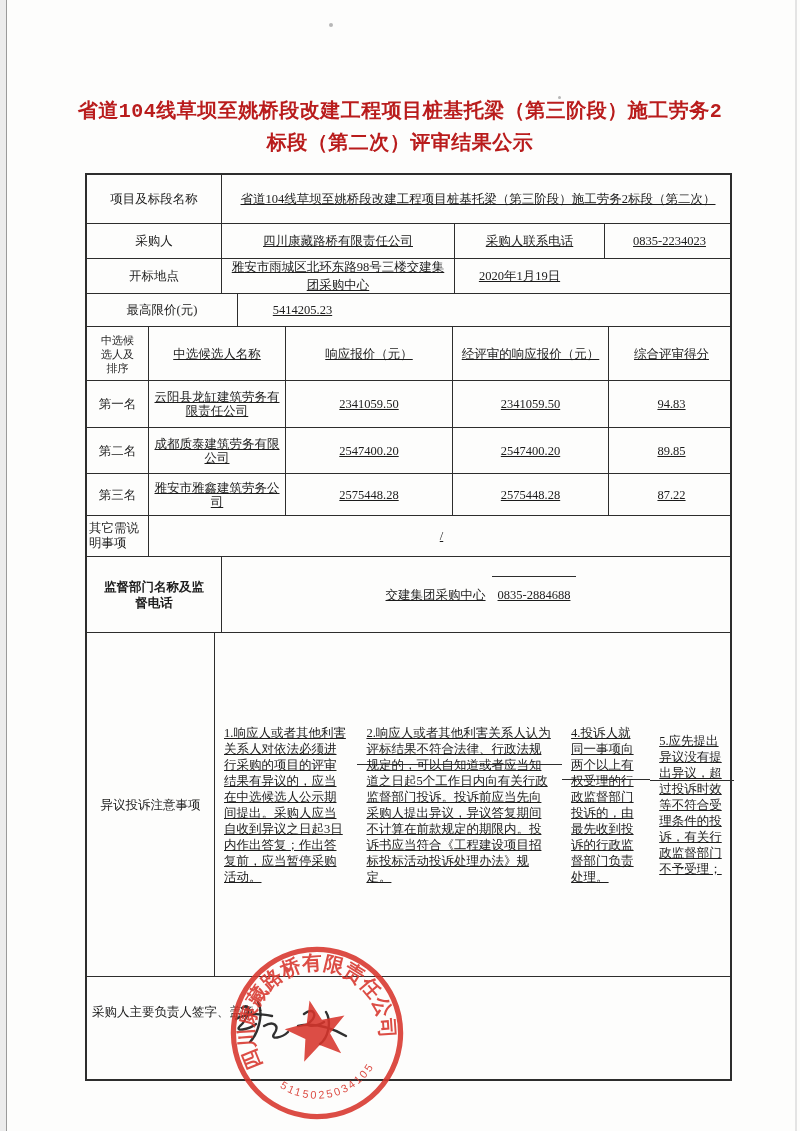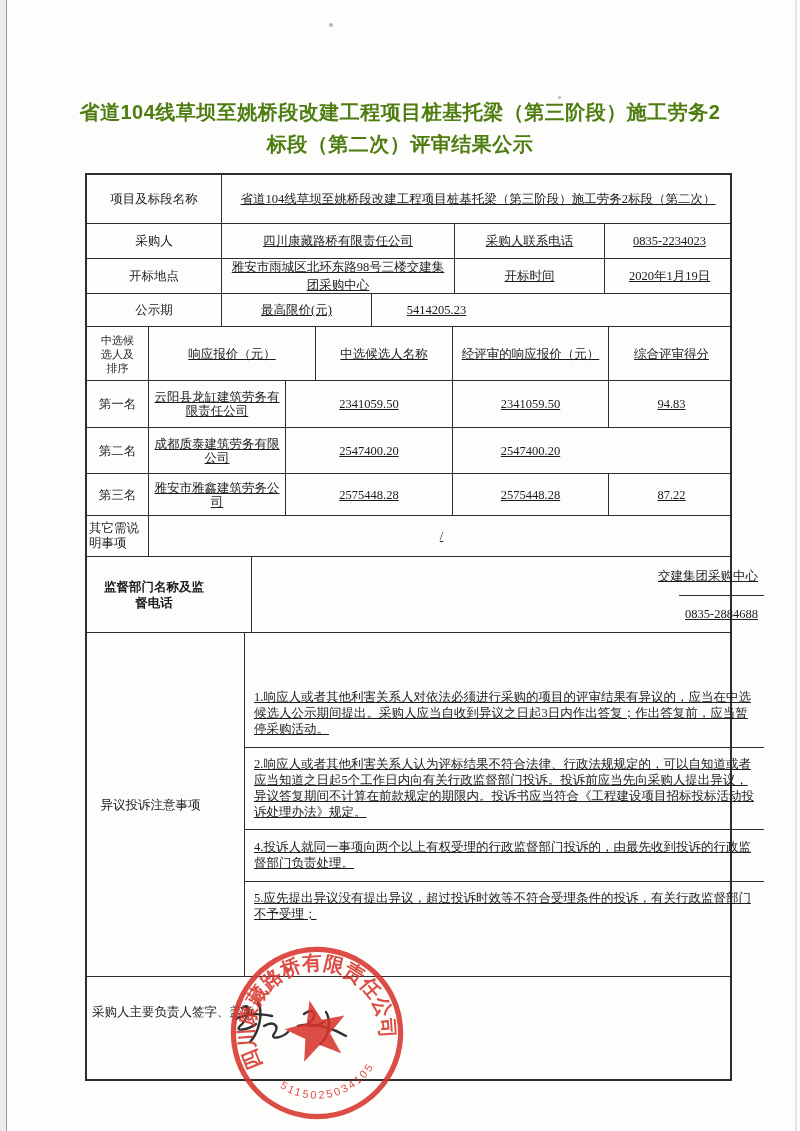--- a/index.html
+++ b/index.html
@@ -14,8 +14,8 @@
   .speck{position:absolute;background:#b7b7b7;border-radius:50%;}
   .title{
     position:absolute;left:60px;top:96px;width:680px;
-    text-align:center;font-family:Liberation Sans, sans-serif;
-    font-weight:bold;font-size:20px;line-height:32px;color:#4d7c0f;letter-spacing:.5px;
+    text-align:center;font-family:Liberation Mono, monospace;
+    font-weight:bold;font-size:20px;line-height:32px;color:#b91c1c;letter-spacing:.5px;
   }
   .doc-table{
     position:absolute;left:85px;top:173px;width:647px;

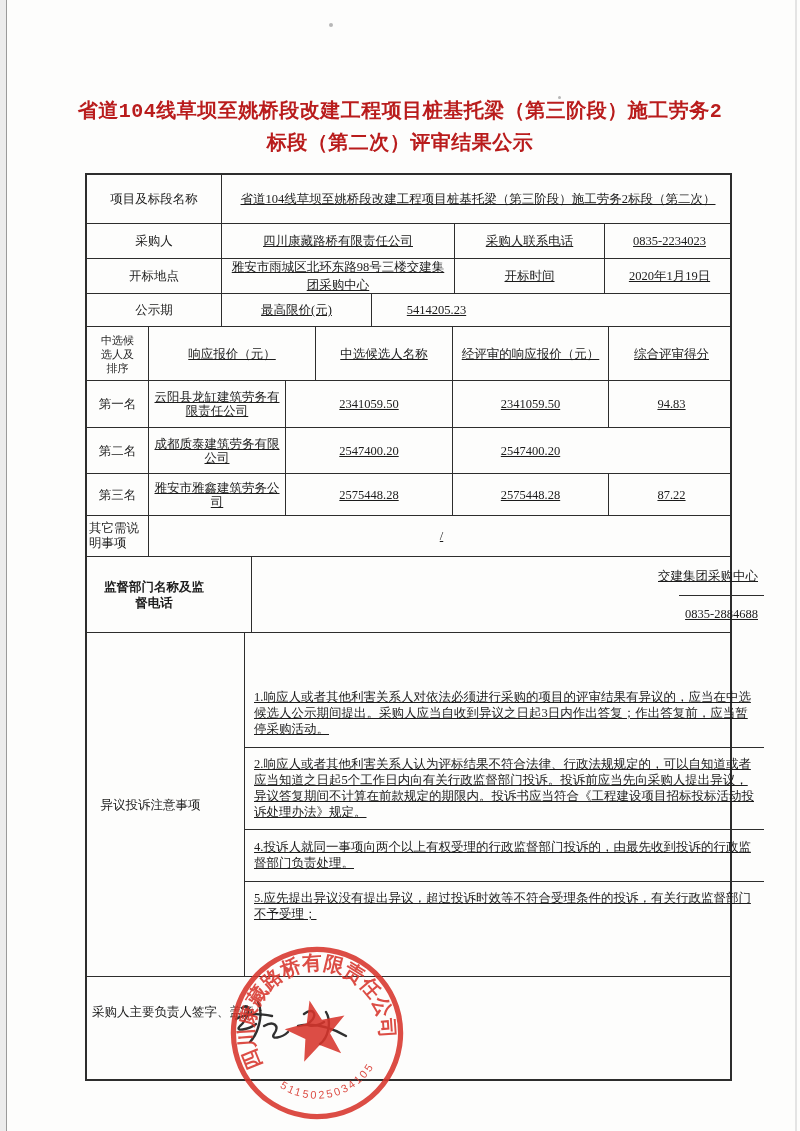--- a/index.html
+++ b/index.html
@@ -69,7 +69,6 @@
   <div class="row" style="height:35px">
     <div class="c" style="width:134px">开标地点</div>
     <div class="c" style="width:233px;line-height:18px">雅安市雨城区北环东路98号三楼交建集团采购中心</div>
-    <div class="c" style="width:150px">开标时间</div>
     <div class="c" style="width:130px">2020年1月19日</div>
   </div>
 

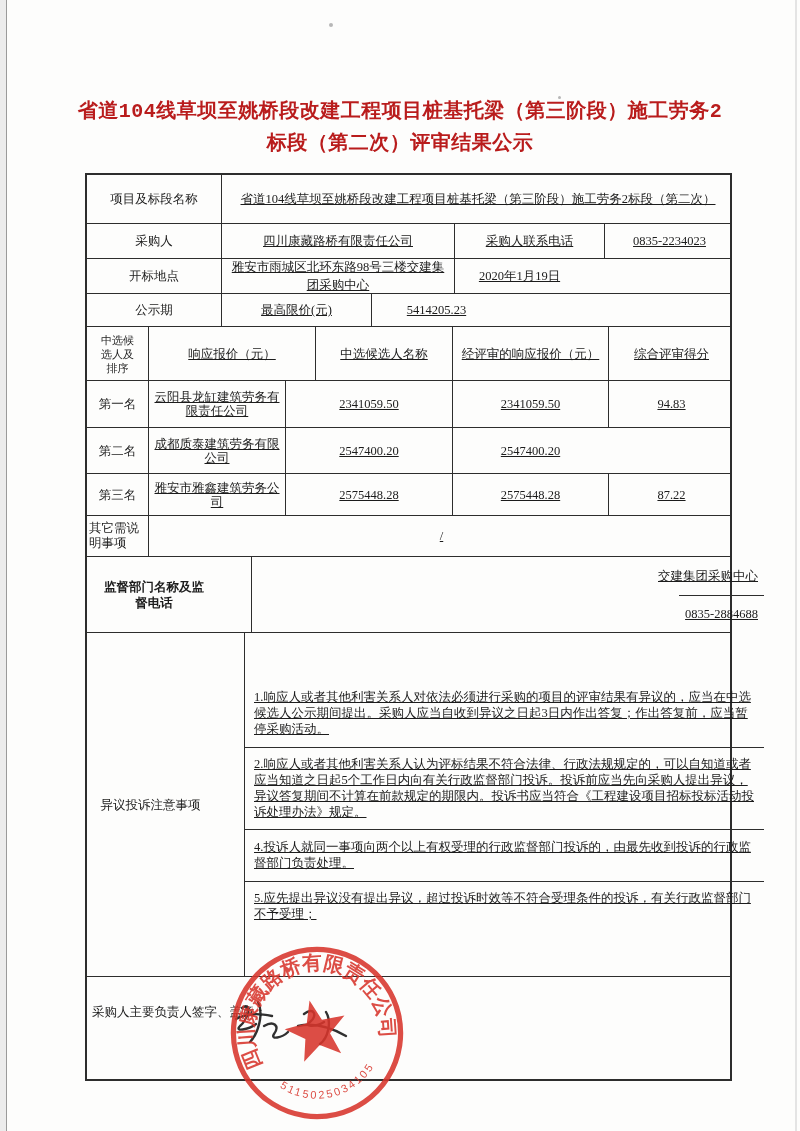--- a/index.html
+++ b/index.html
@@ -73,7 +73,6 @@
   </div>
 
   <div class="row" style="height:33px">
-    <div class="c" style="width:134px">公示期</div>
     <div class="c" style="width:150px">最高限价(元)</div>
     <div class="c" style="width:130px">5414205.23</div>
   </div>

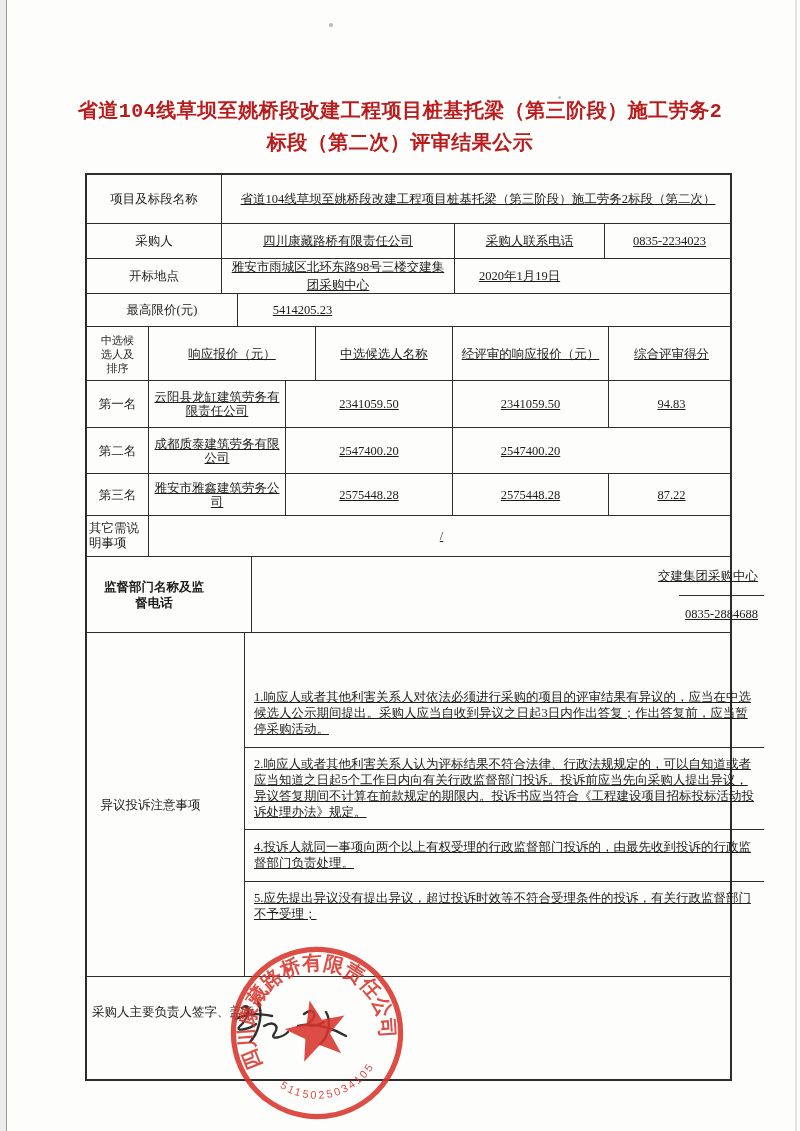--- a/index.html
+++ b/index.html
@@ -79,8 +79,8 @@
 
   <div class="row" style="height:54px">
     <div class="c rank-head" style="width:61px">中选候选人及排序</div>
+    <div class="c" style="width:137px">中选候选人名称</div>
     <div class="c" style="width:167px">响应报价（元）</div>
-    <div class="c" style="width:137px">中选候选人名称</div>
     <div class="c" style="width:156px">经评审的响应报价（元）</div>
     <div class="c" style="width:126px">综合评审得分</div>
   </div>

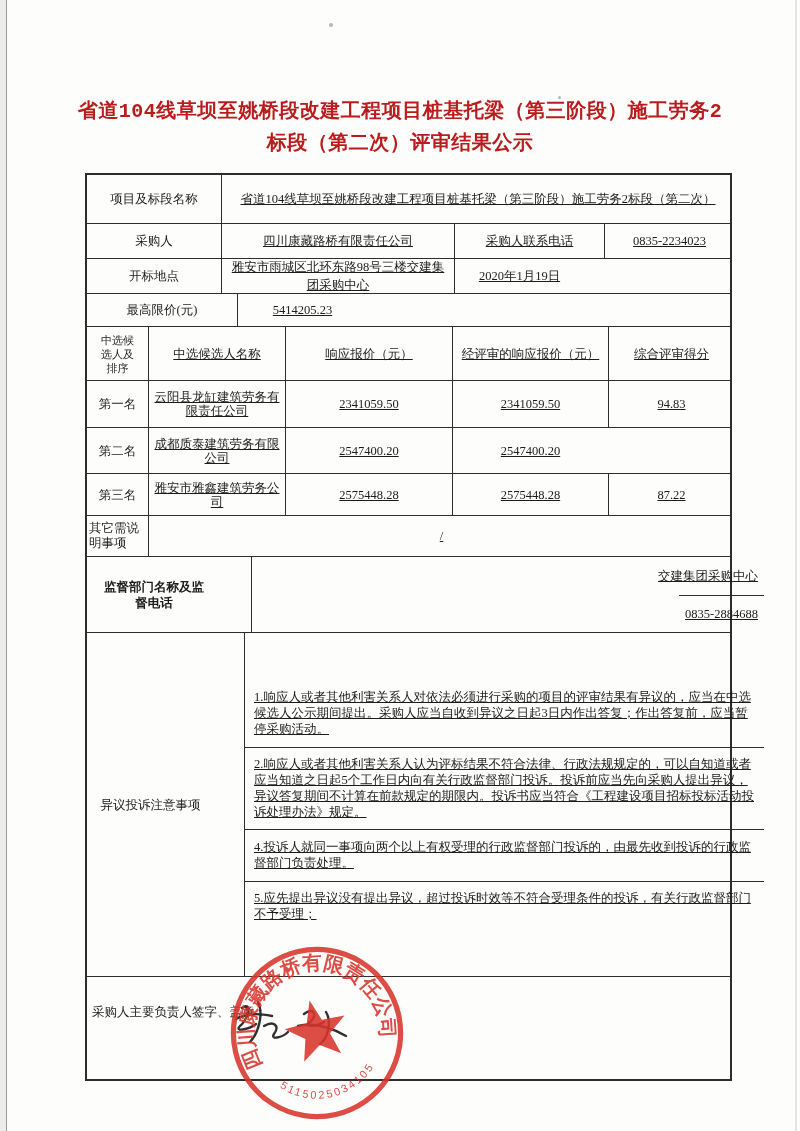--- a/index.html
+++ b/index.html
@@ -97,6 +97,7 @@
     <div class="c" style="width:137px;line-height:14px">成都质泰建筑劳务有限公司</div>
     <div class="c" style="width:167px">2547400.20</div>
     <div class="c" style="width:156px">2547400.20</div>
+    <div class="c" style="width:126px">89.85</div>
   </div>
   <div class="row" style="height:42px">
     <div class="c" style="width:61px">第三名</div>

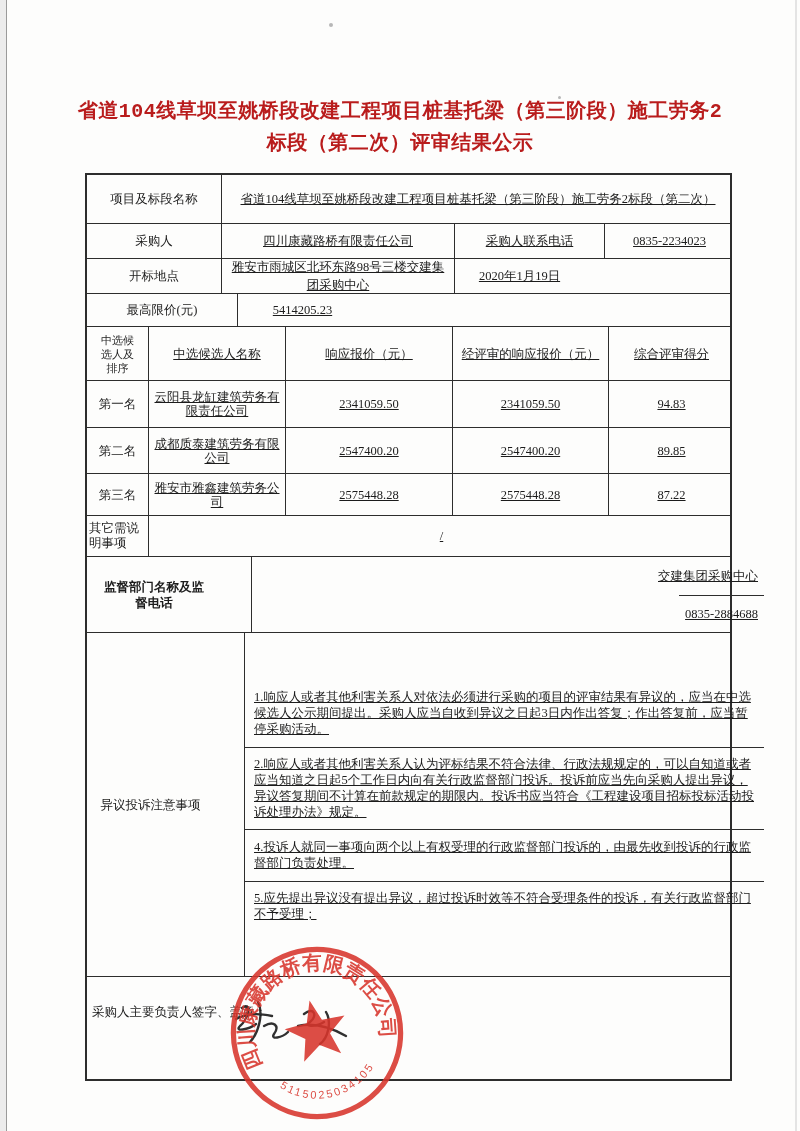--- a/index.html
+++ b/index.html
@@ -29,7 +29,7 @@
     text-align:center;font-size:12.5px;line-height:16px;padding:14px 5px;
   }
   .c + .c{border-left:1.6px solid #2d2d2d;text-decoration:underline;}
-  .stack{display:flex;flex-direction:column;padding:0;align-items:flex-end;margin-left:30px;}
+  .stack{display:flex;flex-direction:row;padding:0;align-items:center;}
   .stack > .sub{box-sizing:border-box;display:flex;align-items:center;justify-content:center;text-align:center;font-size:12.5px;line-height:16px;padding:2px 6px;}
   .stack > .sub + .sub{border-top:1.6px solid #2d2d2d;}
   .stack > .sub.left{justify-content:flex-start;text-align:left;padding:4px 10px 4px 9px;}

